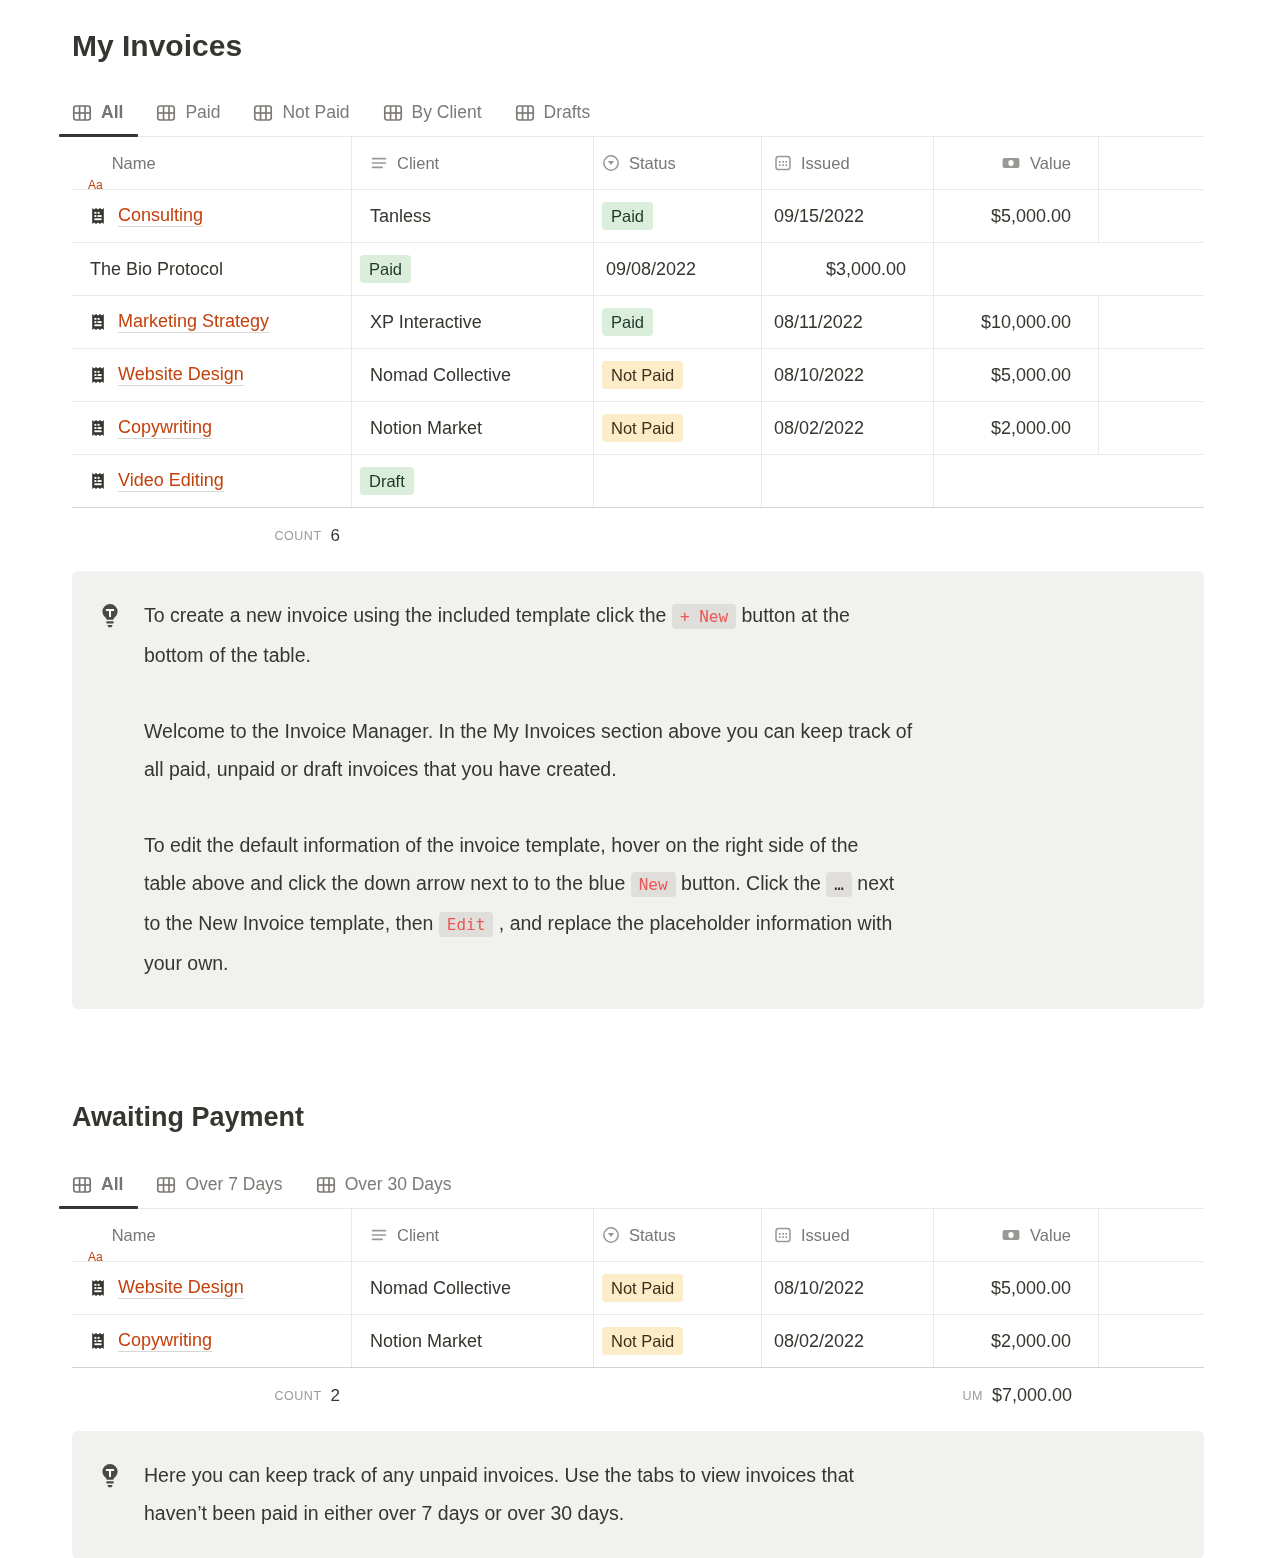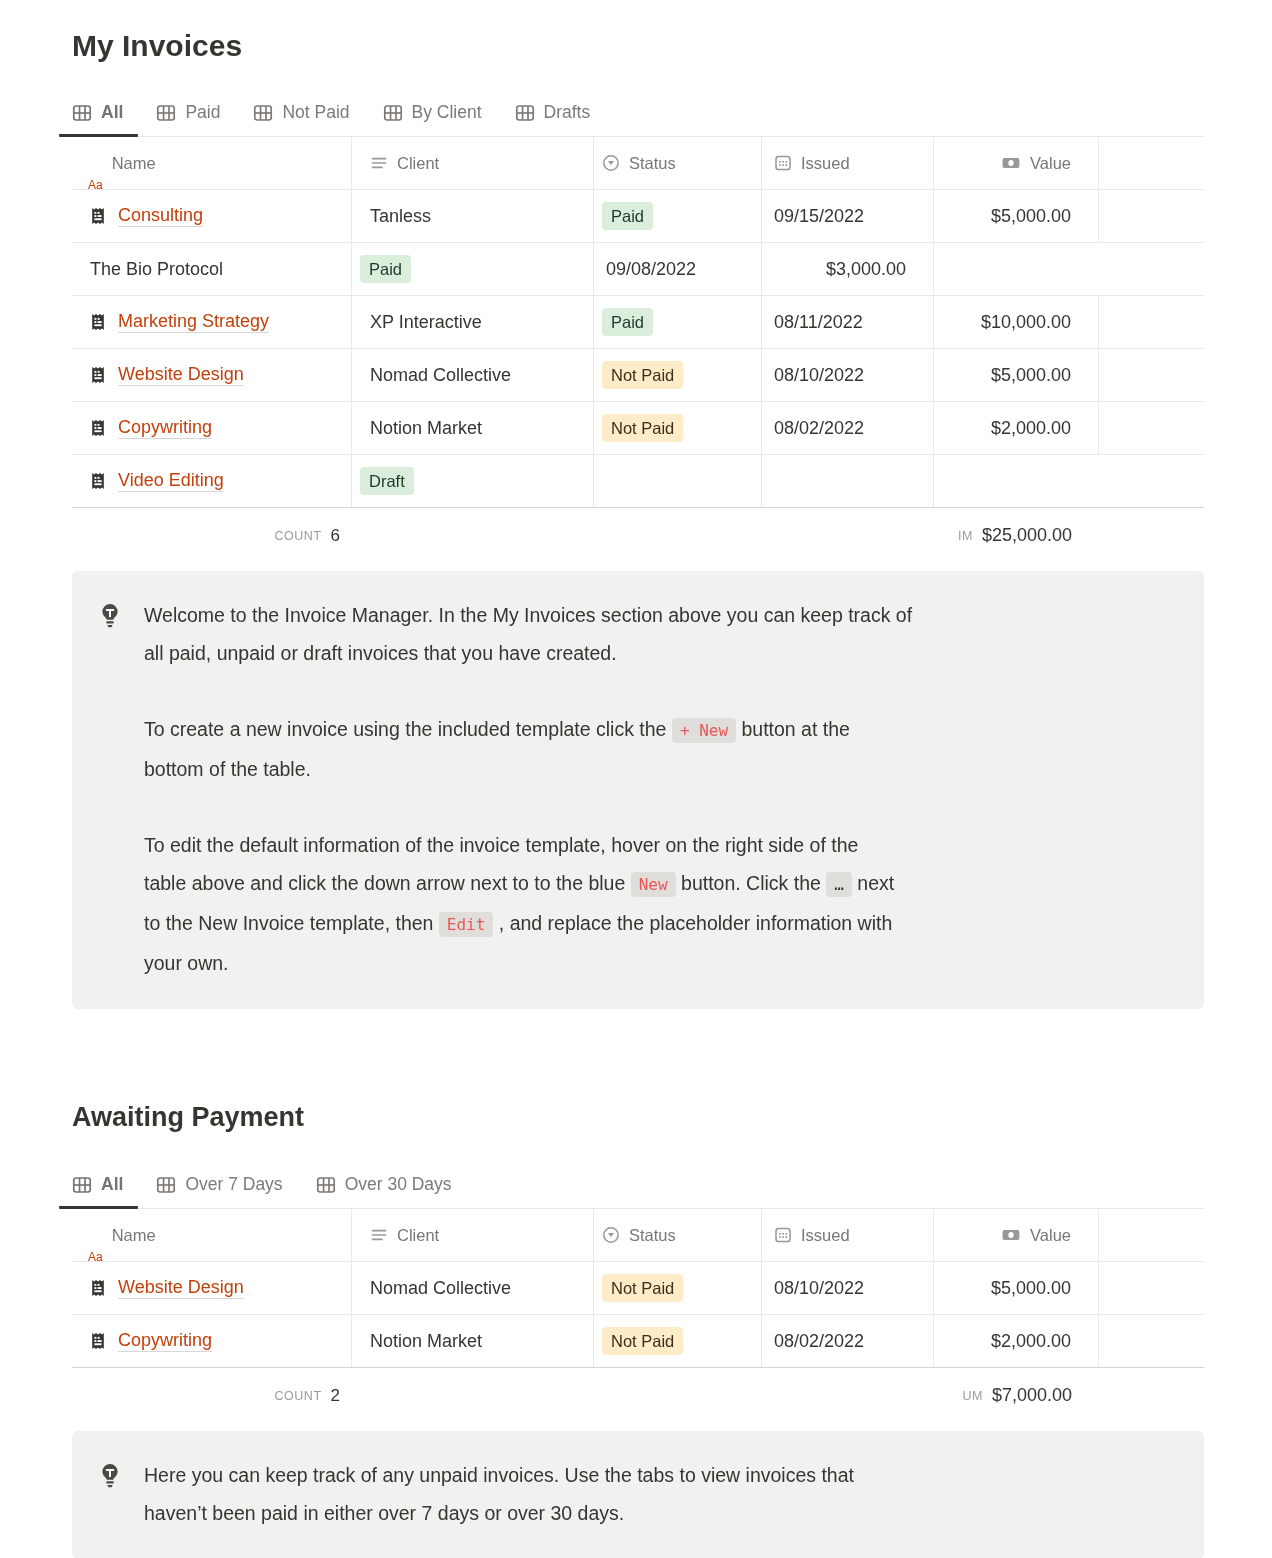--- a/index.html
+++ b/index.html
@@ -347,10 +347,6 @@
             <span class="agg-count">6</span>
           </div>
           <div class="t-cell" style="grid-column:span 3"></div>
-          <div class="t-cell c-value agg">
-            <span class="agg-label">IM</span>
-            <span class="agg-sum">$25,000.00</span>
-          </div>
           <div class="t-cell c-extra"></div>
         </div>
       </div>

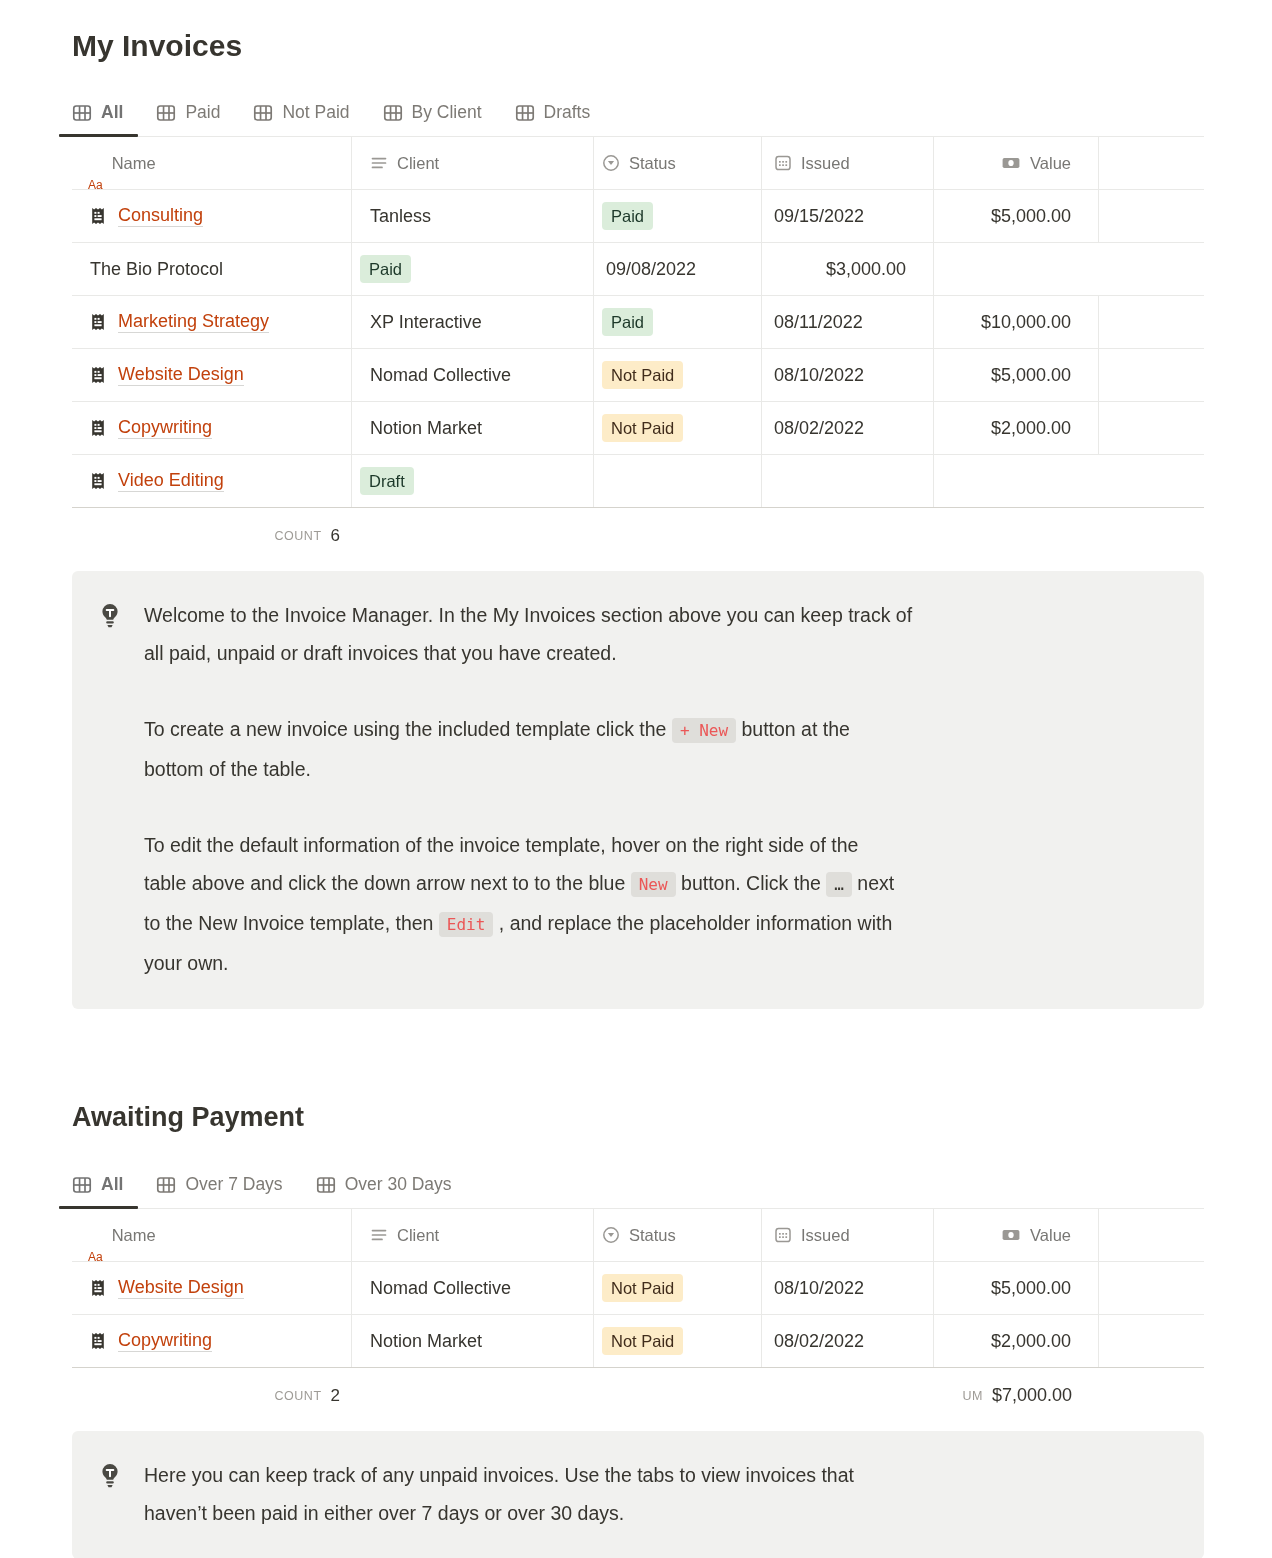--- a/index.html
+++ b/index.html
@@ -357,9 +357,9 @@
             <path d="M10.4 23 h5.2 l-1.1 2.2 h-3 Z" fill="#4a4943"></path>
             <path d="M9.7 8 h6.6 M13 8 v6.2" stroke="#ffffff" stroke-width="2" stroke-linecap="round" fill="none"></path>
           </svg></span>
-        <div class="callout-text"><div class="callout-p"><span class="seg">Welcome to the Invoice Manager. In the My Invoices section above you can keep track of
-all paid, unpaid or draft invoices that you have created.</span></div><div class="callout-p"><span class="seg">To create a new invoice using the included template click the </span><span class="code red">+ New</span><span class="seg"> button at the
-bottom of the table.</span></div><div class="callout-p"><span class="seg">To edit the default information of the invoice template, hover on the right side of the
+        <div class="callout-text"><div class="callout-p"><span class="seg">To create a new invoice using the included template click the </span><span class="code red">+ New</span><span class="seg"> button at the
+bottom of the table.</span></div><div class="callout-p"><span class="seg">Welcome to the Invoice Manager. In the My Invoices section above you can keep track of
+all paid, unpaid or draft invoices that you have created.</span></div><div class="callout-p"><span class="seg">To edit the default information of the invoice template, hover on the right side of the
 table above and click the down arrow next to to the blue </span><span class="code red">New</span><span class="seg"> button. Click the </span><span class="code dark">…</span><span class="seg"> next
 to the New Invoice template, then </span><span class="code red">Edit</span><span class="seg"> , and replace the placeholder information with
 your own.</span></div></div>

